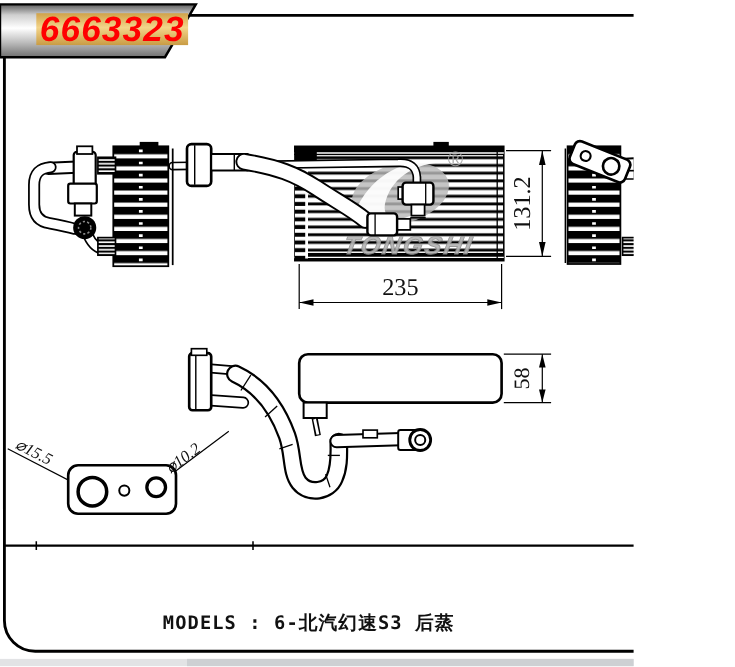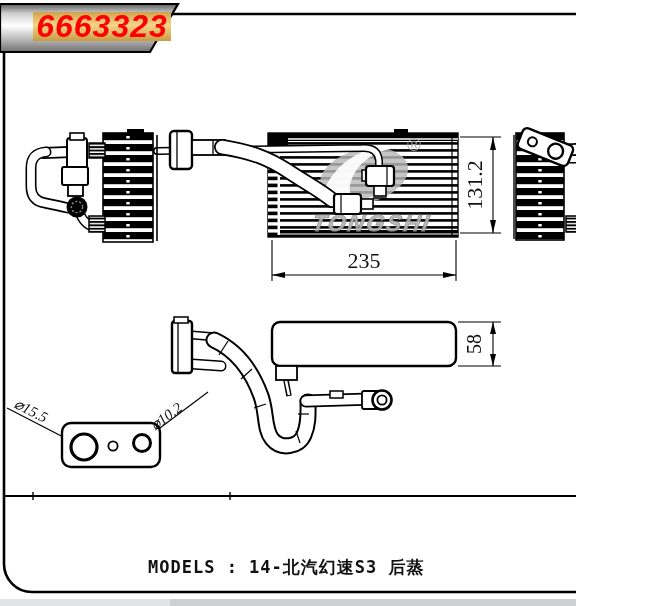--- a/index.html
+++ b/index.html
@@ -230,7 +230,7 @@
 </svg>
 
 <div id="specs">
-  <div>MODELS : 14-北汽幻速S3 后蒸</div>
+  <div>MODELS : 6-北汽幻速S3 后蒸</div>
   
   
 </div>

